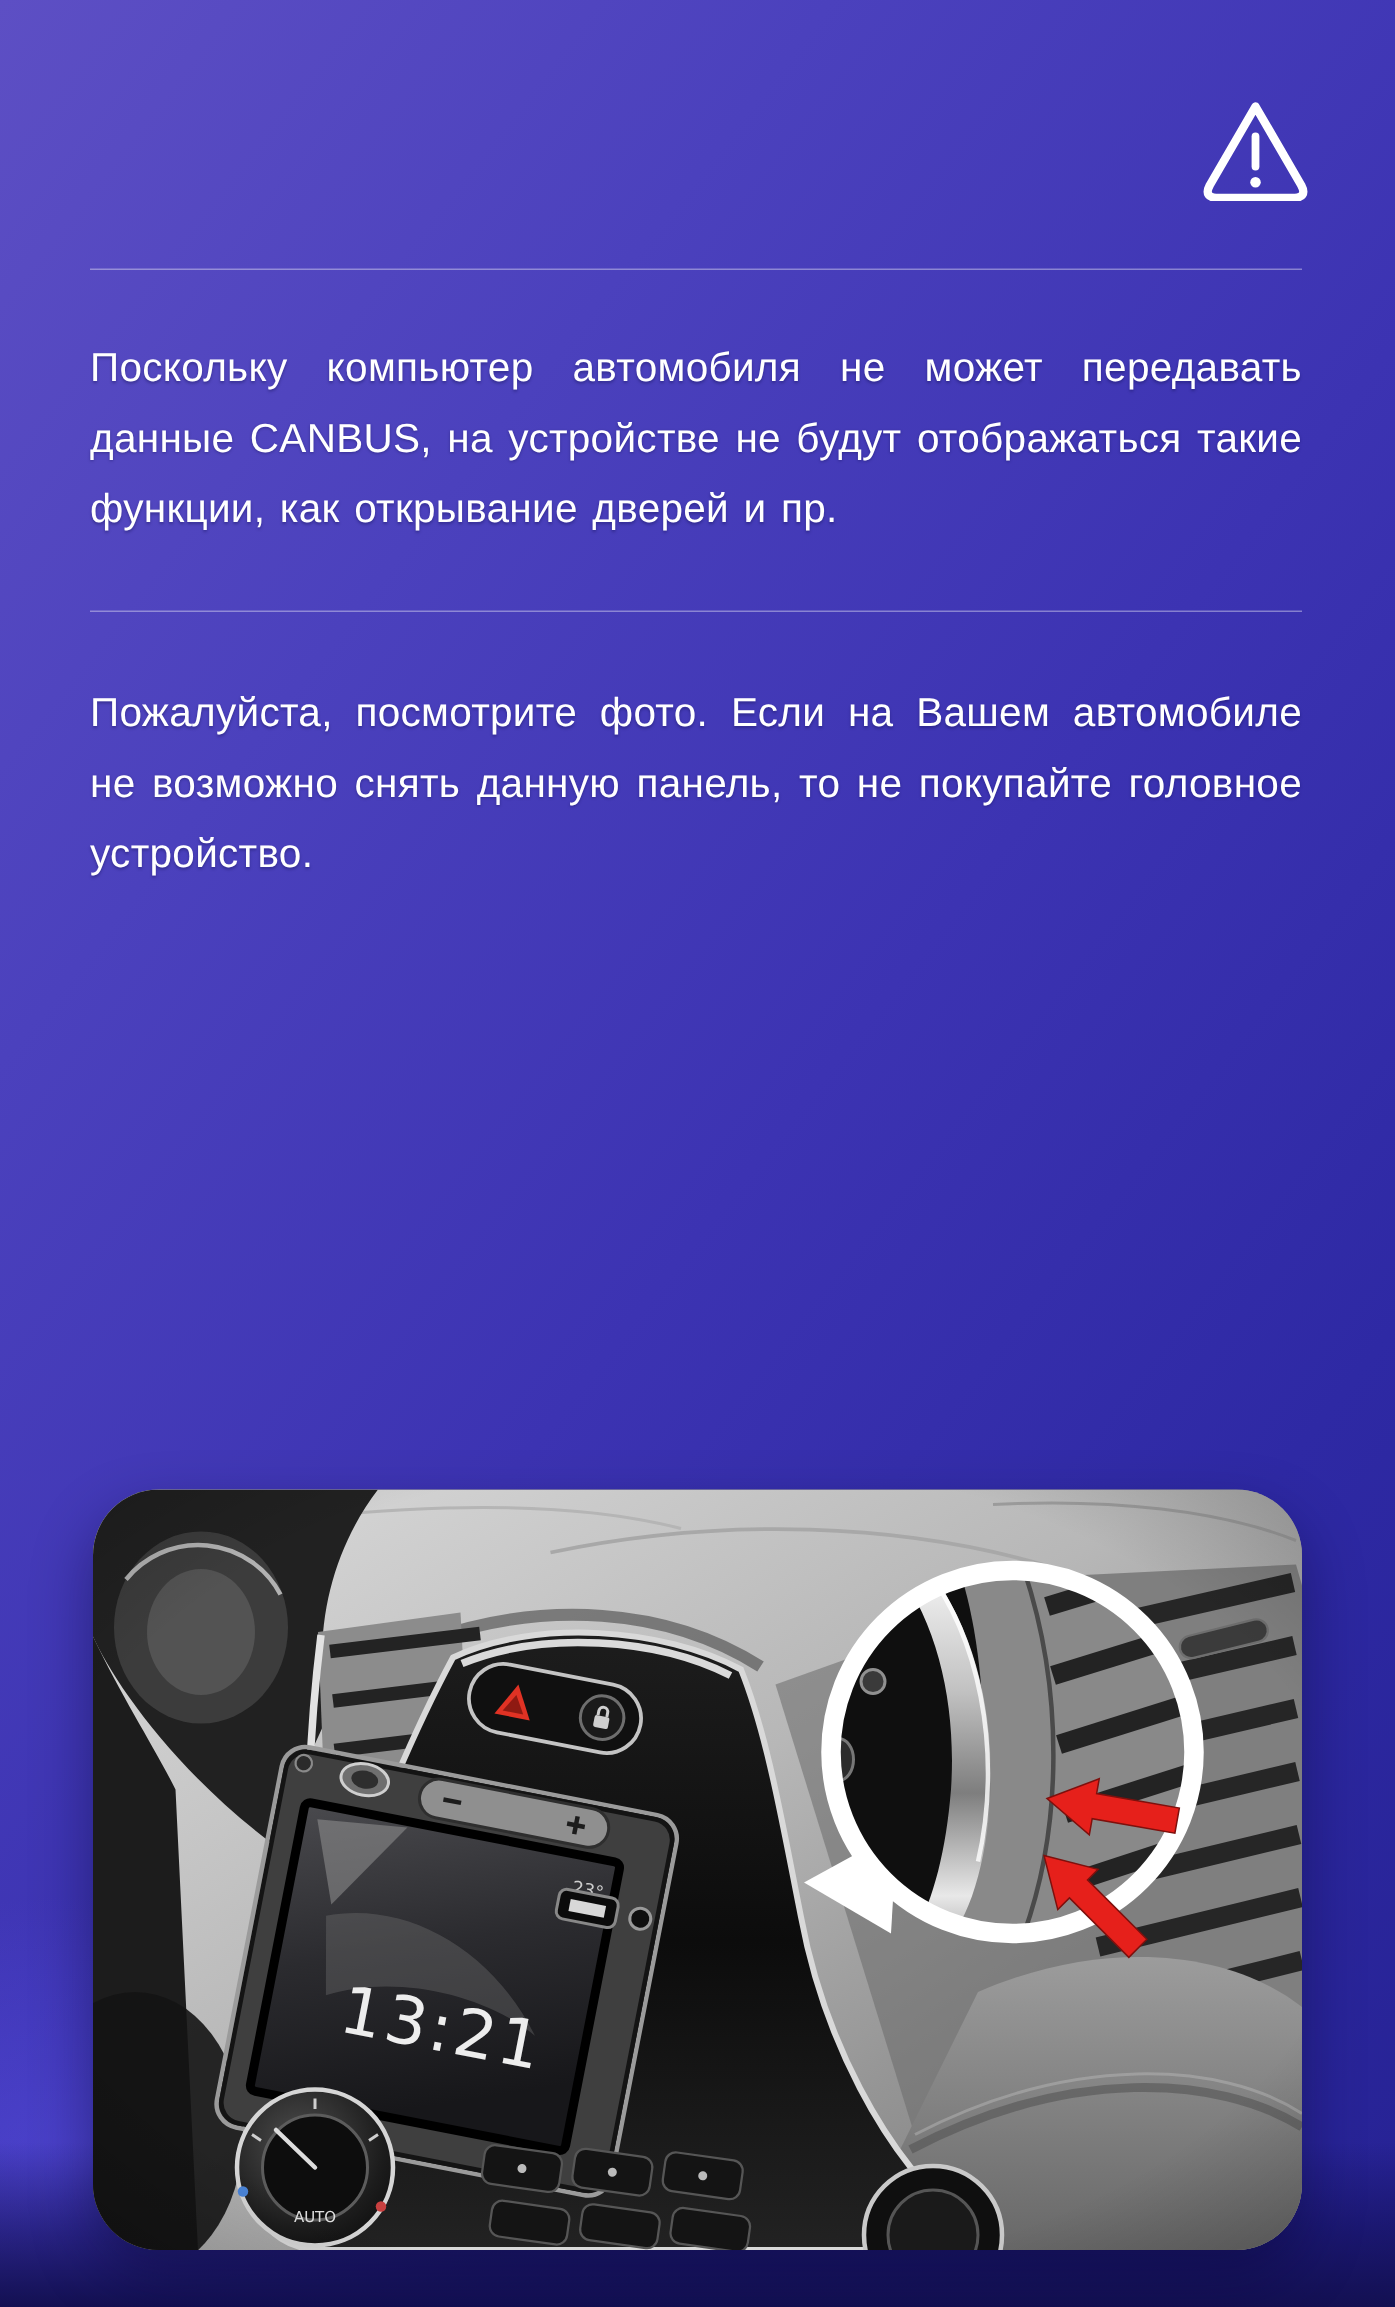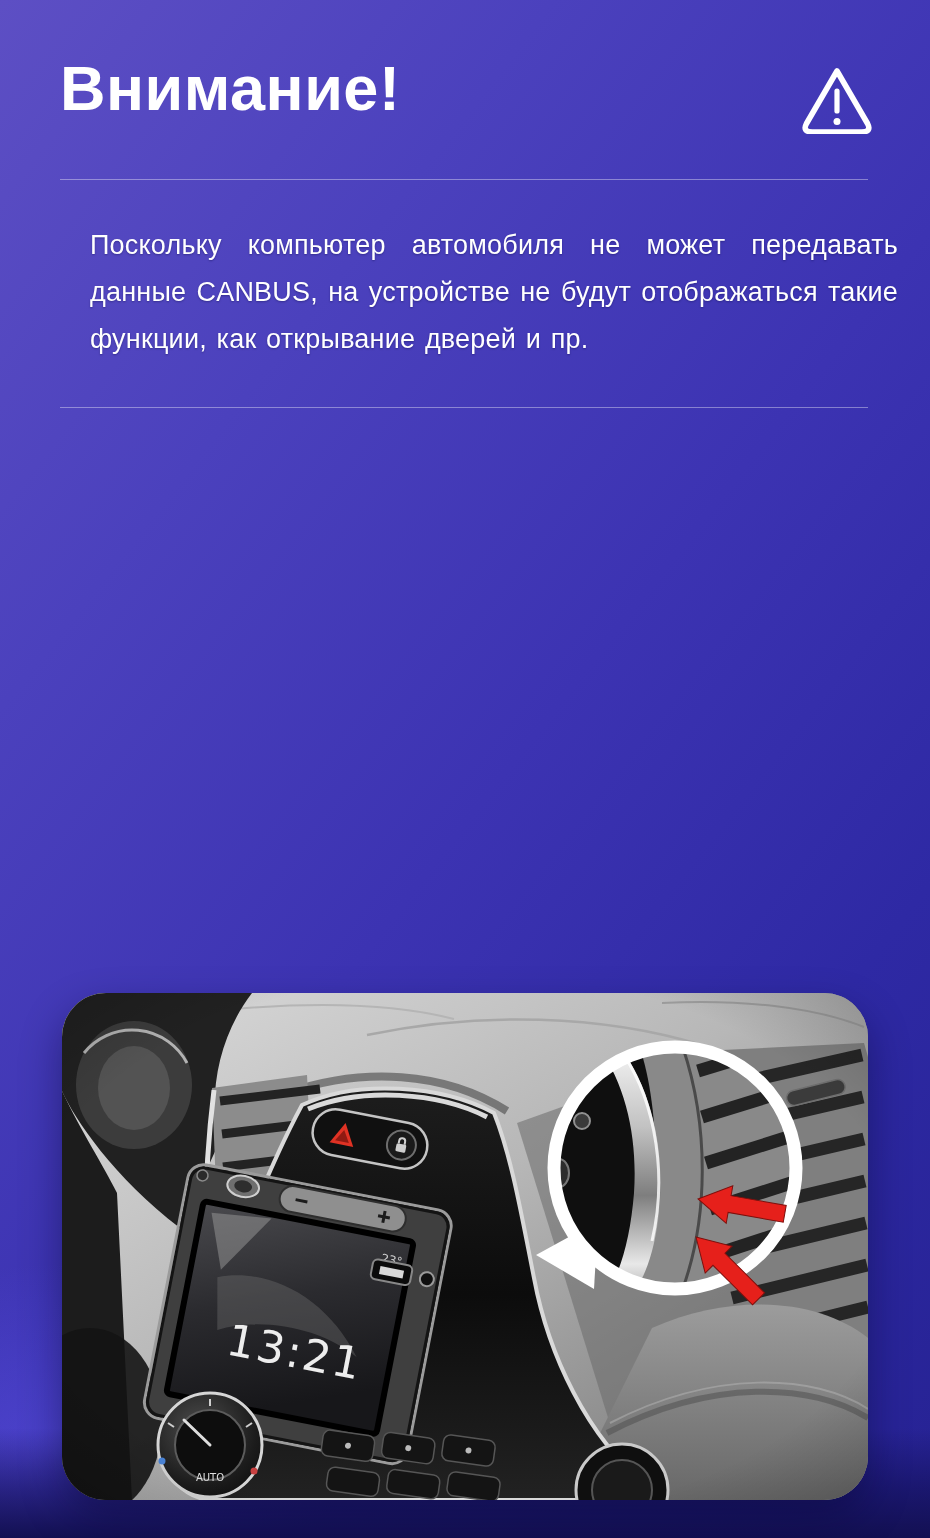--- a/index.html
+++ b/index.html
@@ -44,7 +44,6 @@
 
 <div class="page">
 
-  <h1 class="title">Внимание!</h1>
 
   <div class="warn-icon">
     <svg width="76" height="70" viewBox="0 0 76 70">

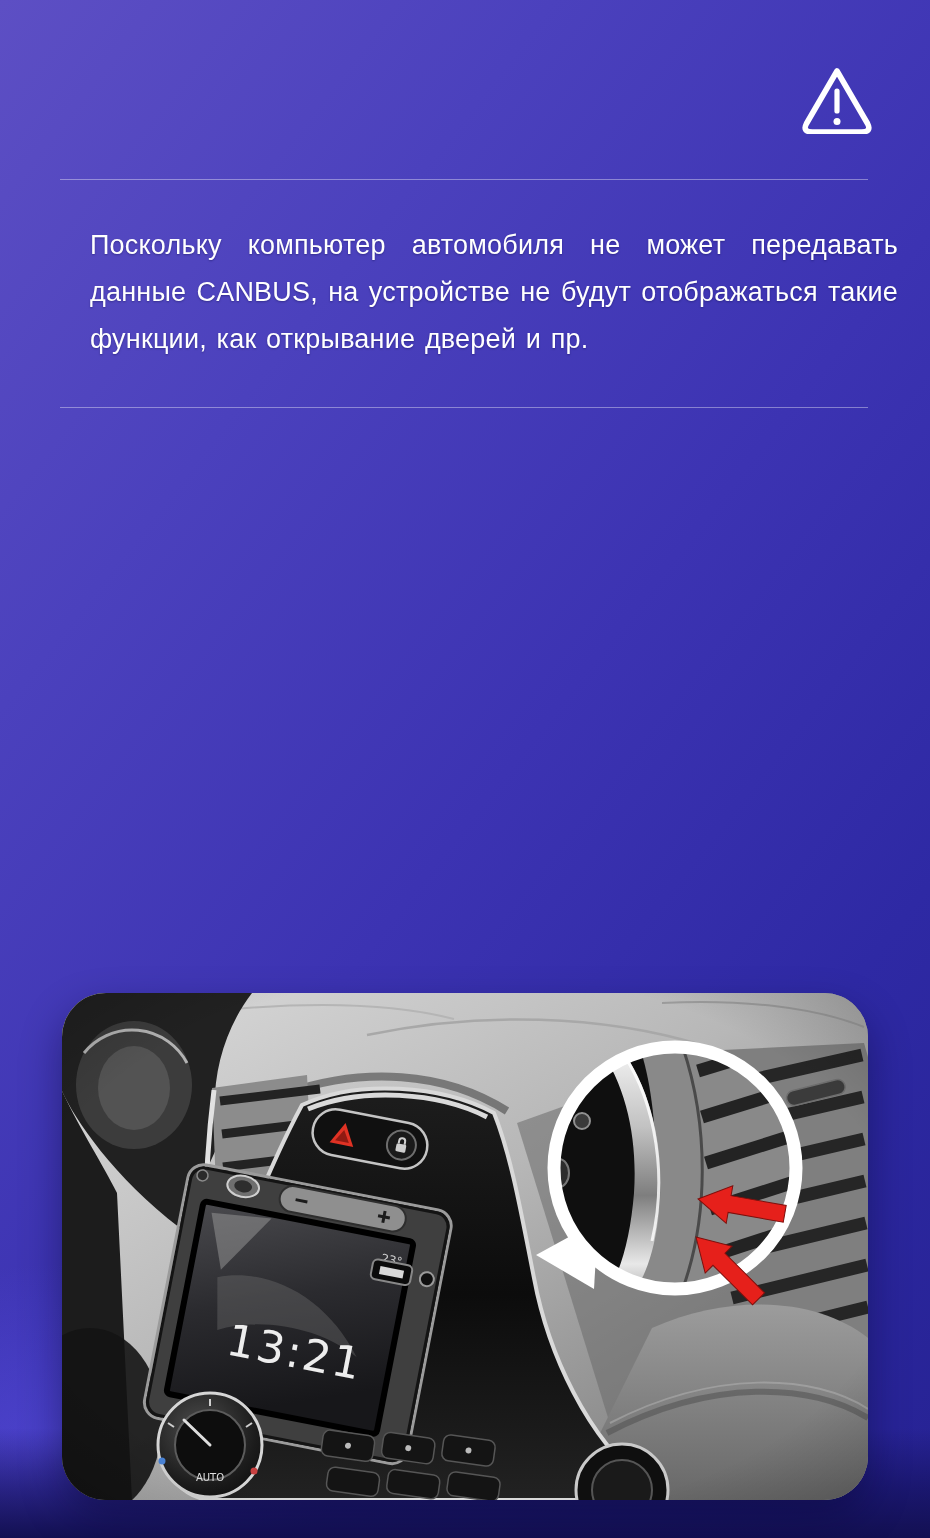--- a/index.html
+++ b/index.html
@@ -30,7 +30,7 @@
     text-align:justify;text-shadow:0 1px 2px rgba(10,8,60,.35);
   }
   .textblock p{margin:0;}
-  .tb1{top:222px;margin-left:30px;}
+  .tb1{top:222px;}
   .tb2{top:452px;}
   .photo{
     position:absolute;left:62px;top:993px;width:806px;height:507px;z-index:1;

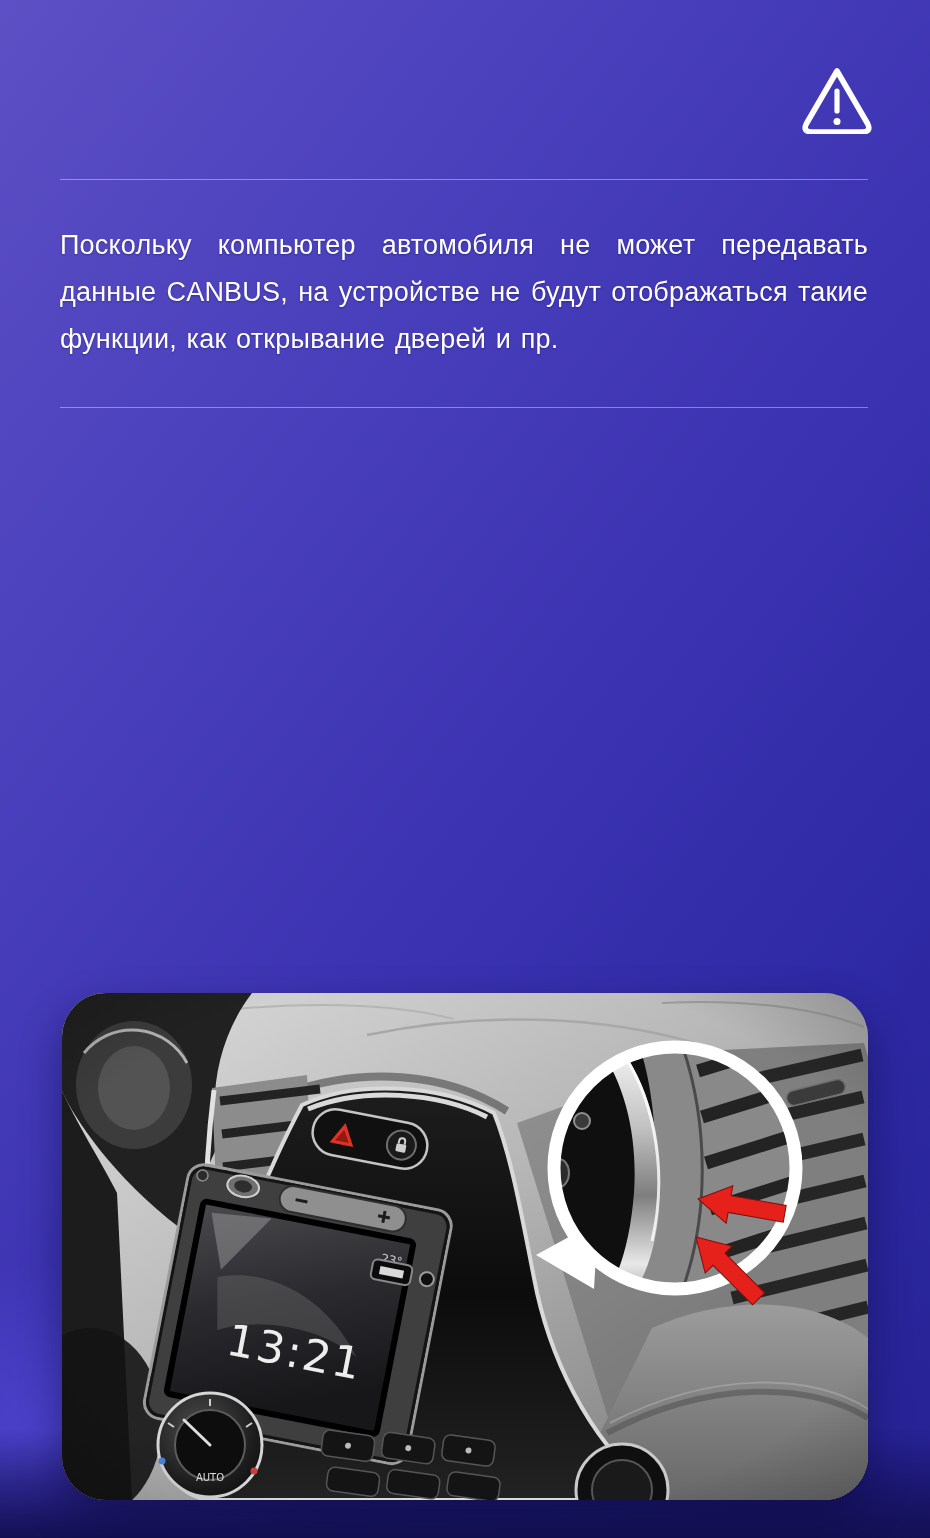--- a/index.html
+++ b/index.html
@@ -62,6 +62,7 @@
   <div class="divider d2"></div>
 
   <div class="textblock tb2">
+    <p>Пожалуйста, посмотрите  фото. Если на Вашем  автомобиле не возможно снять данную панель, то не покупайте головное устройство.</p>
   </div>
 
   <div class="photo">

